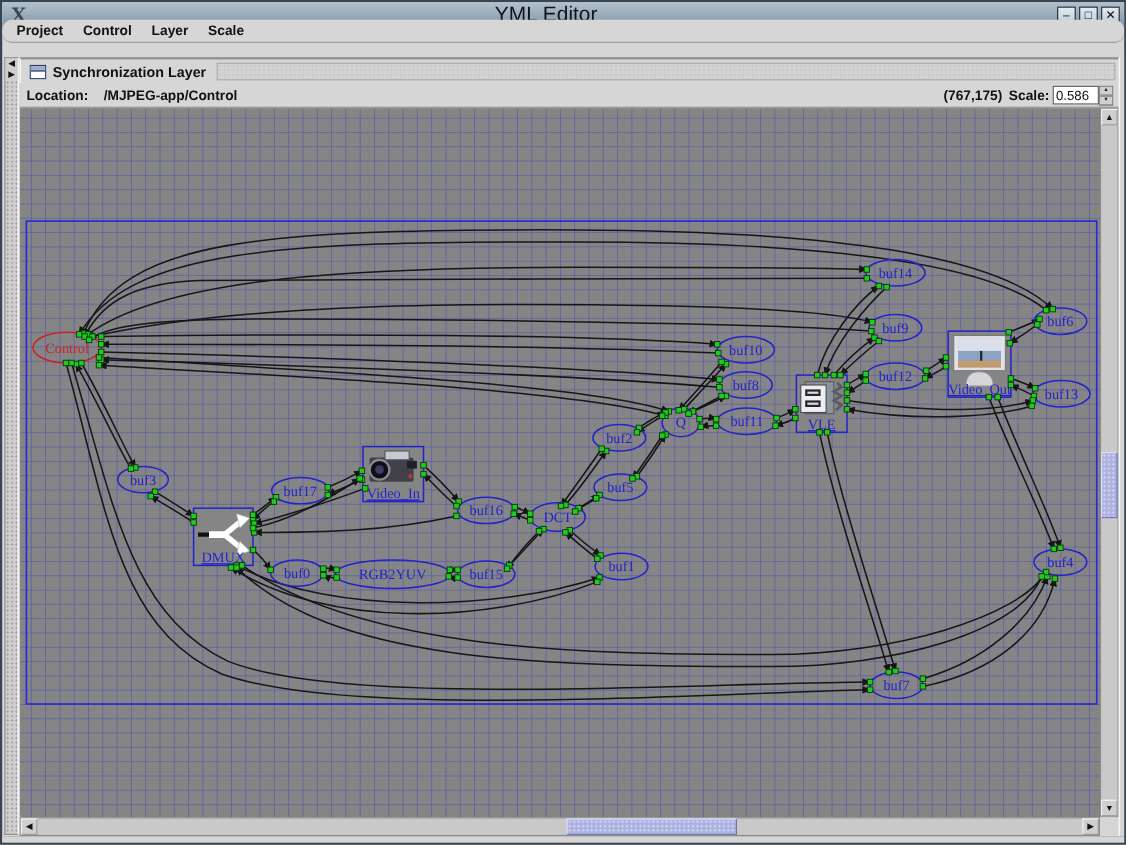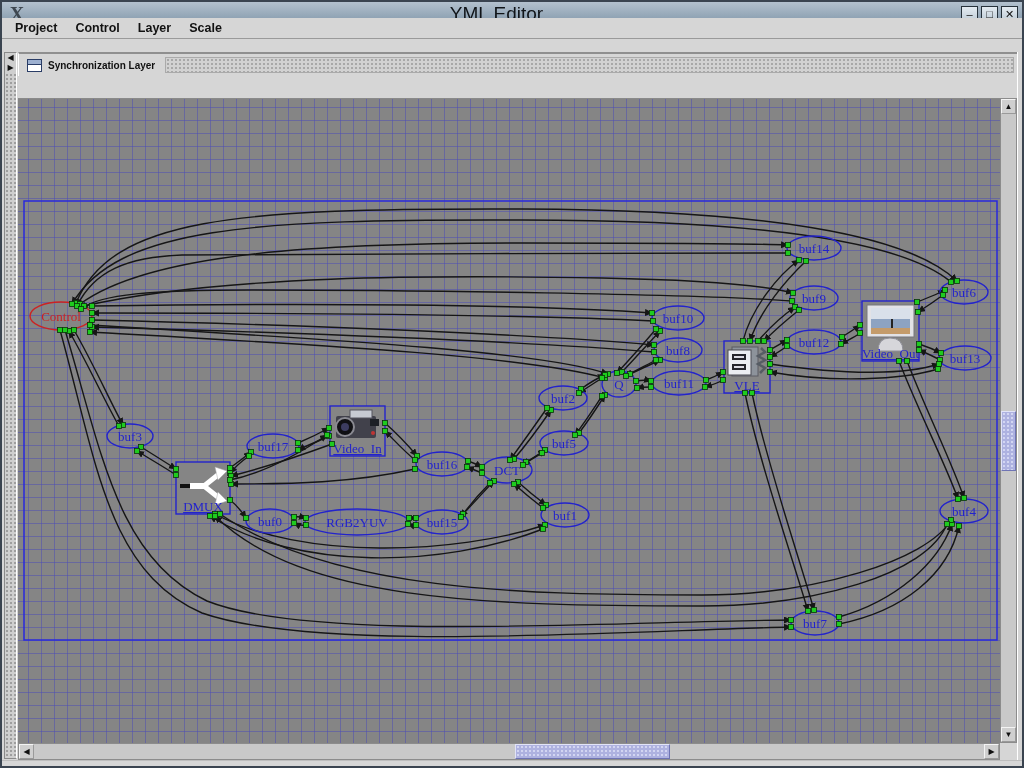--- a/index.html
+++ b/index.html
@@ -31,6 +31,7 @@
     position:absolute; left:0; top:16px; right:0; height:21px;
     background:#d6d6d6; display:flex; align-items:center; padding-left:4px;
     border-bottom:1px solid #9a9a9a;
+    border-radius:9px;
   }
   .menuitem { font-weight:bold; font-size:12.5px; color:#111; padding:2px 9px; }
   

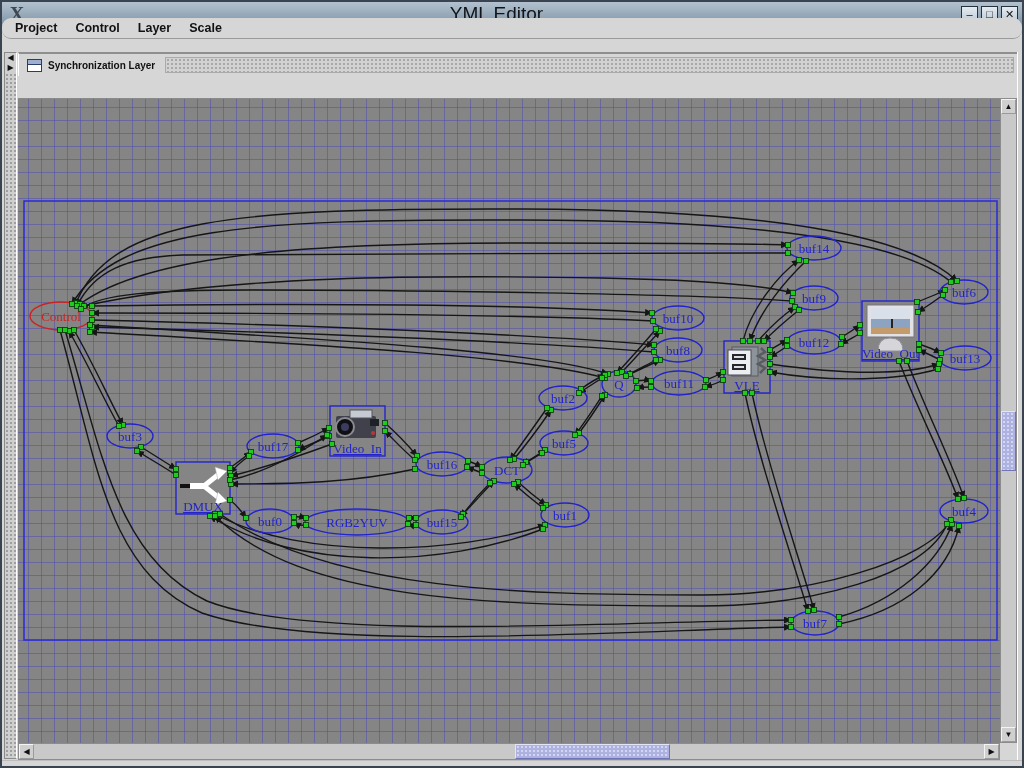--- a/index.html
+++ b/index.html
@@ -57,7 +57,7 @@
     content:""; position:absolute; left:0; top:0; right:0; height:4px;
     background:#9db0d0; border-bottom:1px solid #2a3d66;
   }
-  .frametitle { font-weight:bold; font-size:10px; color:#111; white-space:nowrap; }
+  .frametitle { font-weight:bold; font-size:13px; color:#111; white-space:nowrap; }
   .framegrip {
     flex:1; height:16px; margin-left:10px;
     background-color:#d2d2d2;

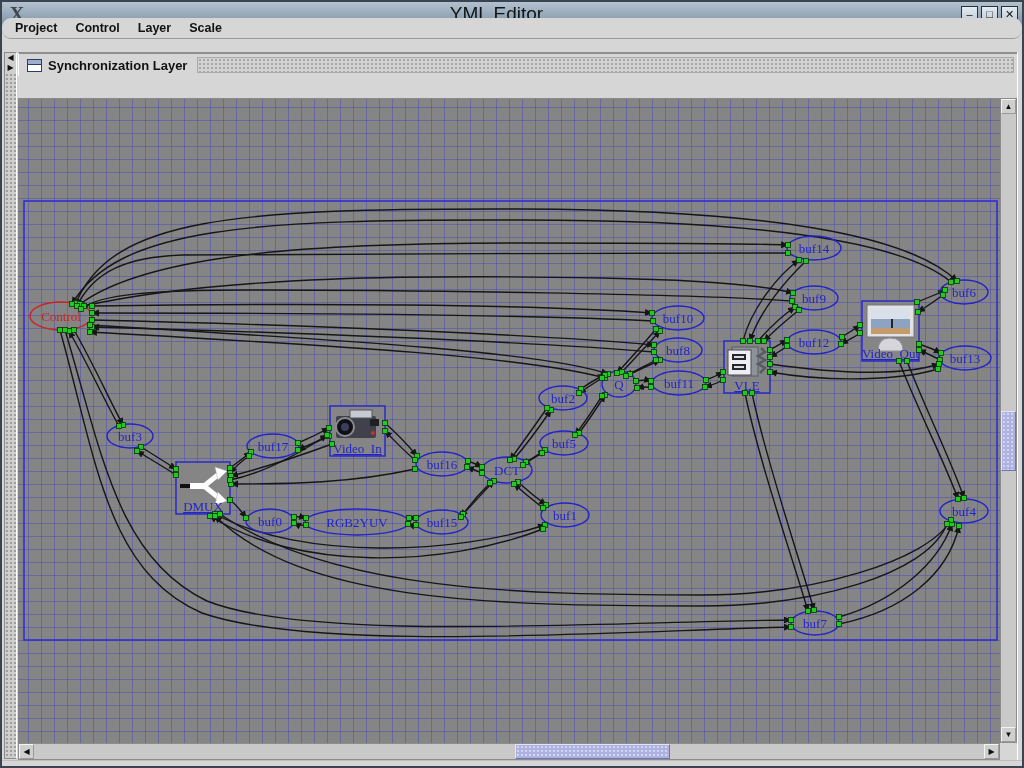--- a/index.html
+++ b/index.html
@@ -155,6 +155,18 @@
     <div class="framegrip"></div>
   </div>
 
+  <div class="locbar">
+    <span class="loclabel">Location:</span>
+    <span class="locpath">/MJPEG-app/Control</span>
+    <span class="locspacer"></span>
+    <span class="coords">(767,175)</span>
+    <span class="scalelabel">Scale:</span>
+    <input class="scaleinput" value="0.586" style="">
+    <span class="spinner">
+      <span class="spinbtn">▲</span>
+      <span class="spinbtn">▼</span>
+    </span>
+  </div>
 
   <div class="canvaswrap">
     <svg id="diagram" class="diagram" width="982" height="645" viewBox="16 96 982 645">

